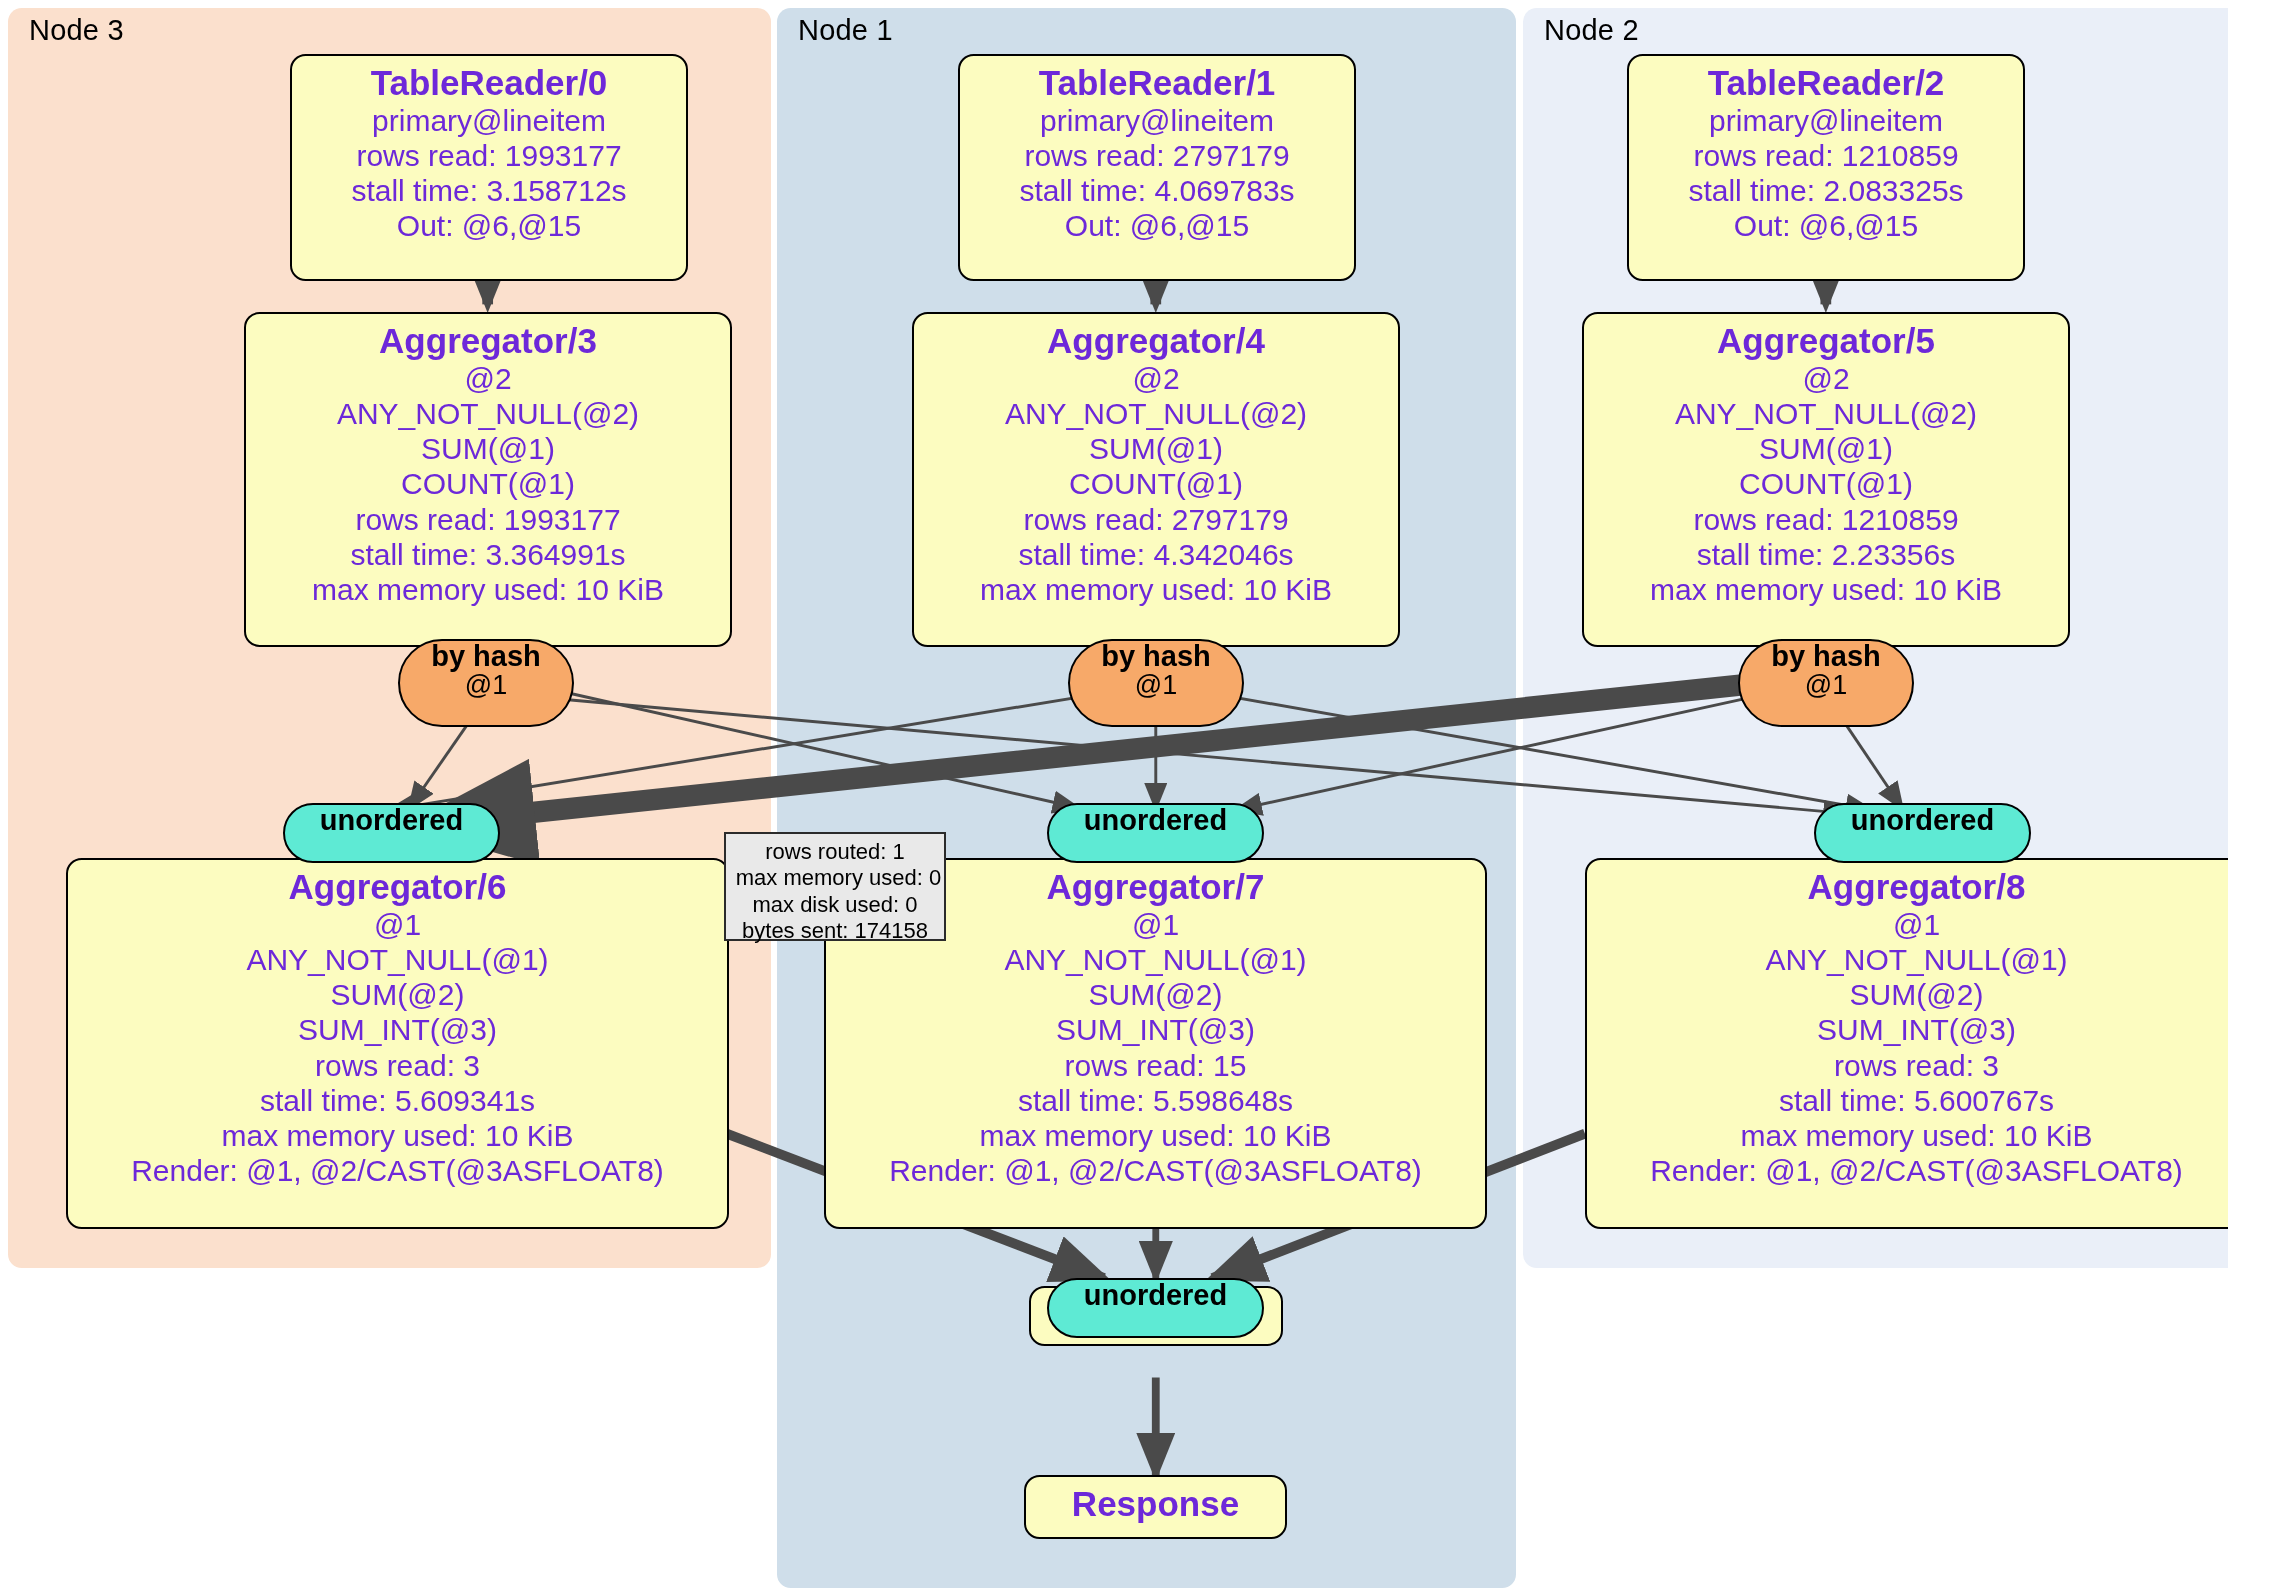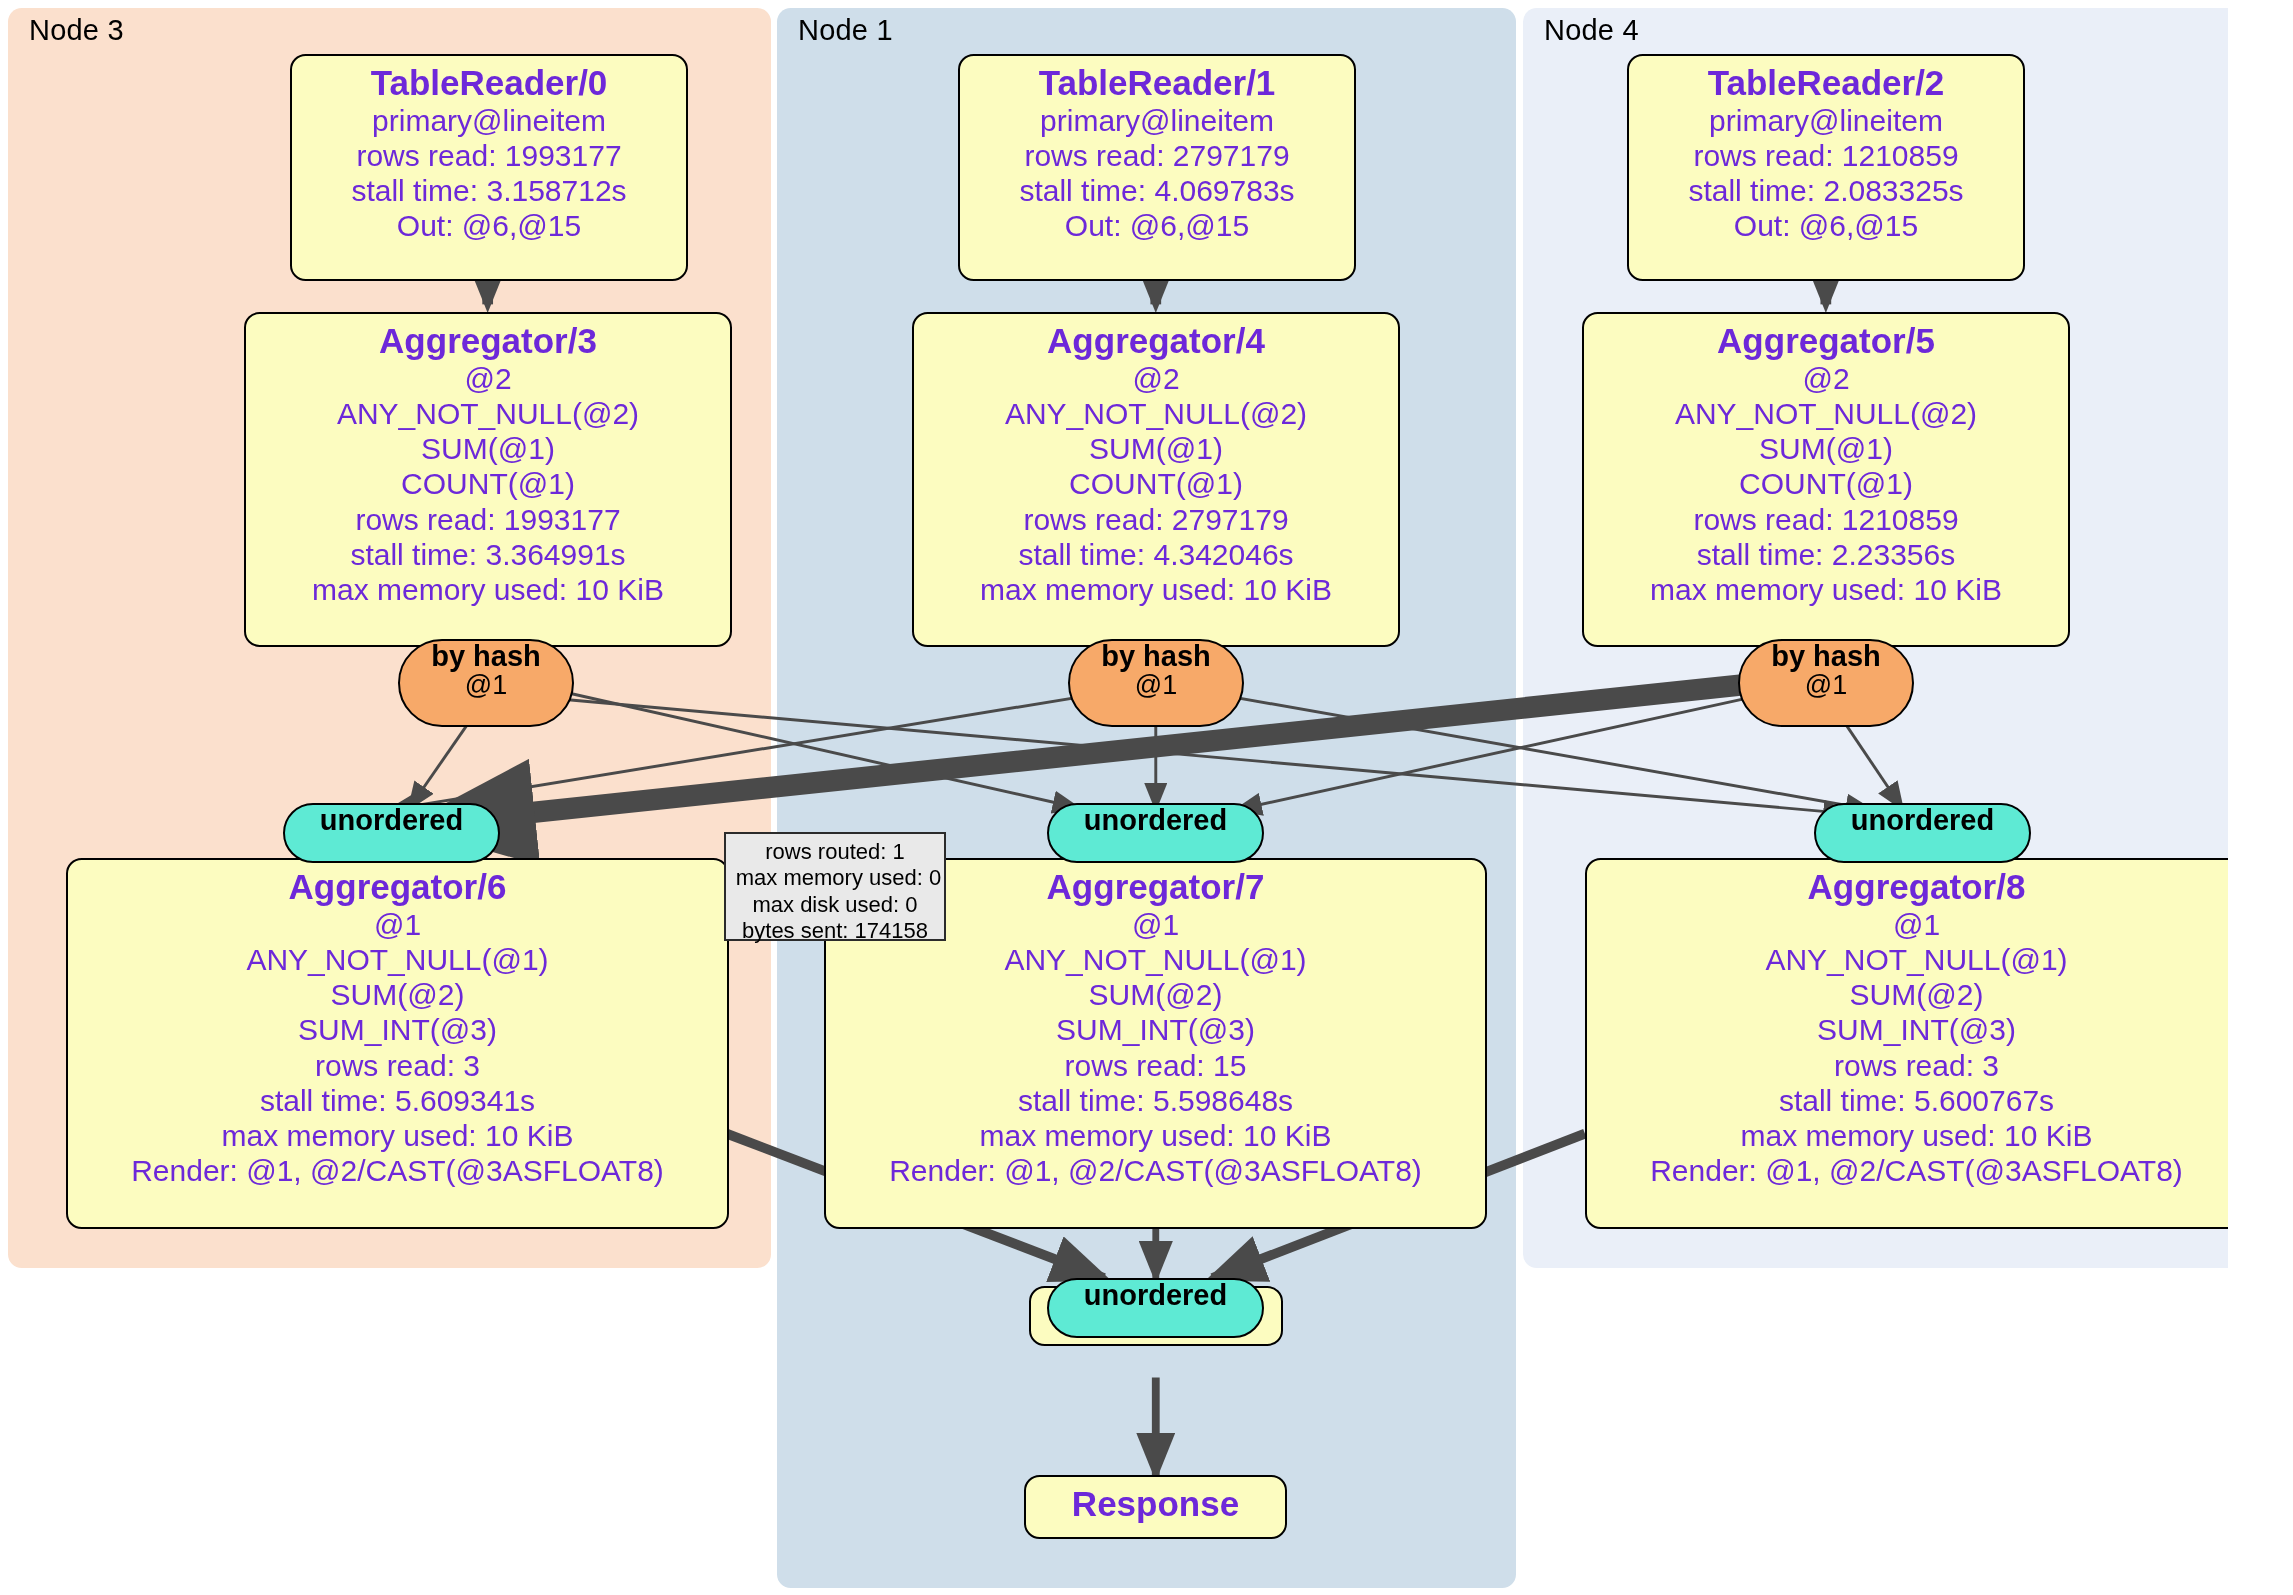--- a/index.html
+++ b/index.html
@@ -122,7 +122,7 @@
 
   <div class="cluster-label" style="left:29px; top:13.7px;">Node 3</div>
   <div class="cluster-label" style="left:798px; top:13.7px;">Node 1</div>
-  <div class="cluster-label" style="left:1544px; top:13.7px;">Node 4</div>
+  <div class="cluster-label" style="left:1544px; top:13.7px;">Node 2</div>
 
   <svg class="layer edges" viewBox="0 0 2352 1636" preserveAspectRatio="none">
     <defs>

